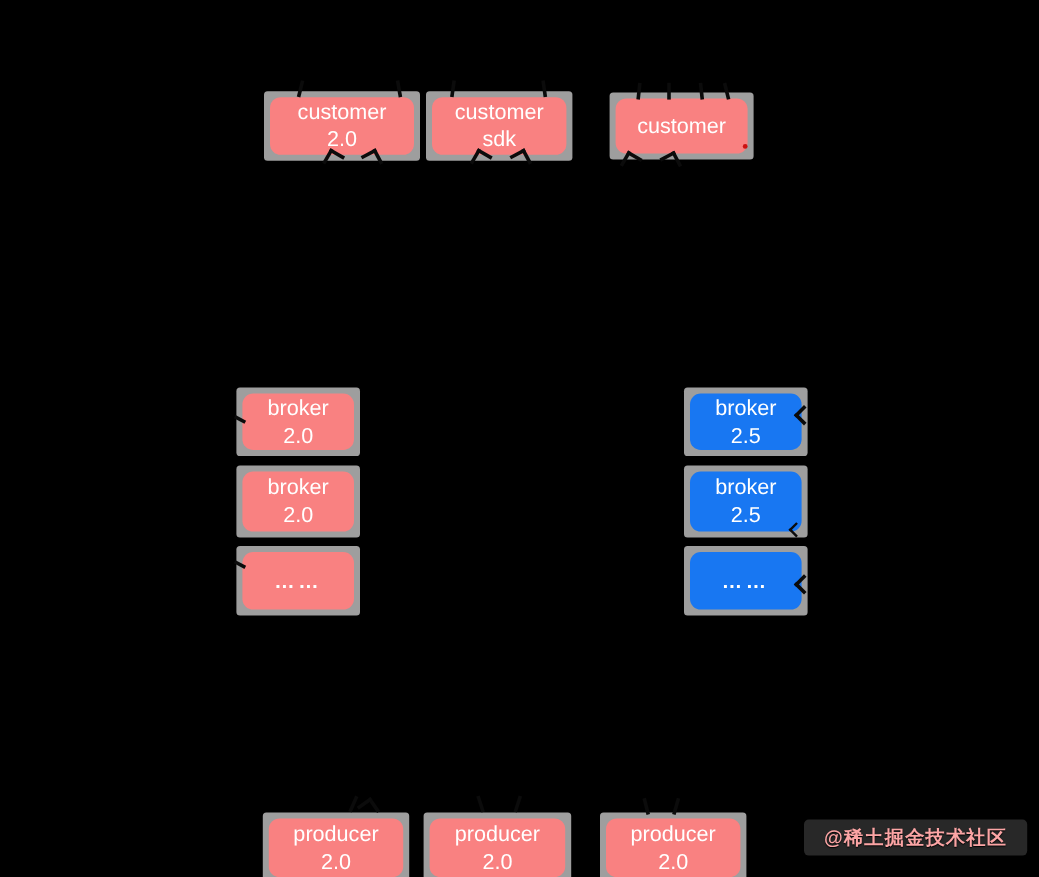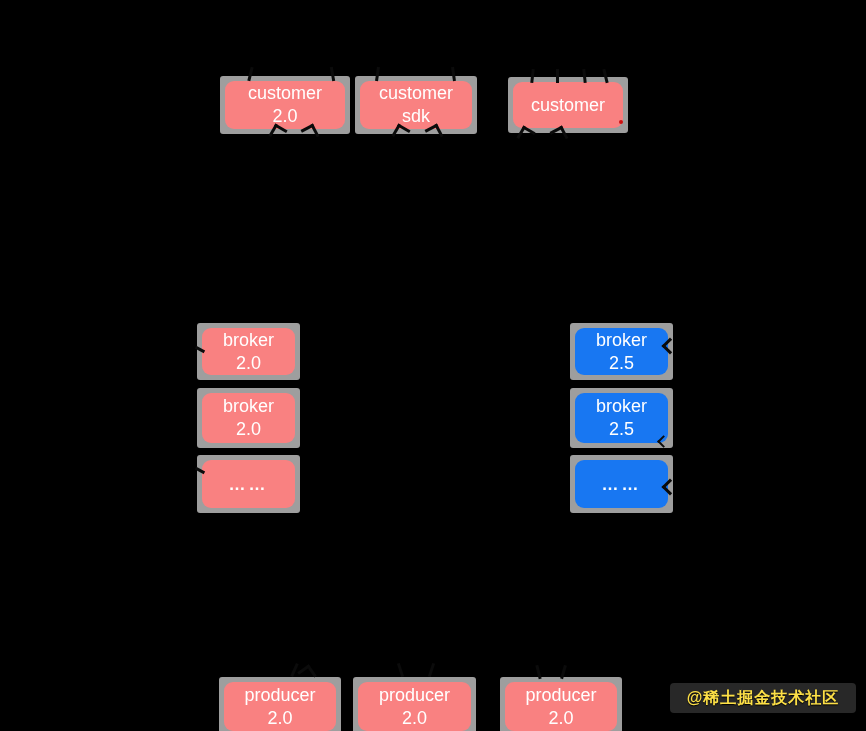--- a/index.html
+++ b/index.html
@@ -73,7 +73,7 @@
     position:absolute;left:670px;top:683px;width:186px;height:30px;
     background:rgba(95,95,95,0.42);border-radius:4px;
     display:flex;align-items:center;justify-content:center;
-    color:#fde047;font-size:16px;font-weight:bold;letter-spacing:1px;
+    color:#fca5a5;font-size:16px;font-weight:bold;letter-spacing:1px;
     text-shadow:0 1px 1px #000;white-space:nowrap;
   }
 </style>

